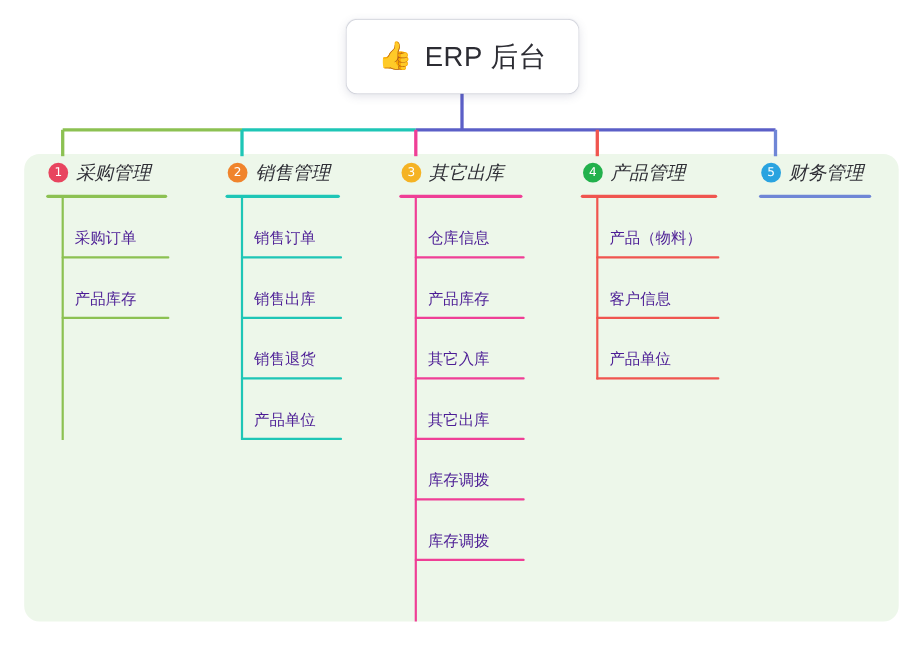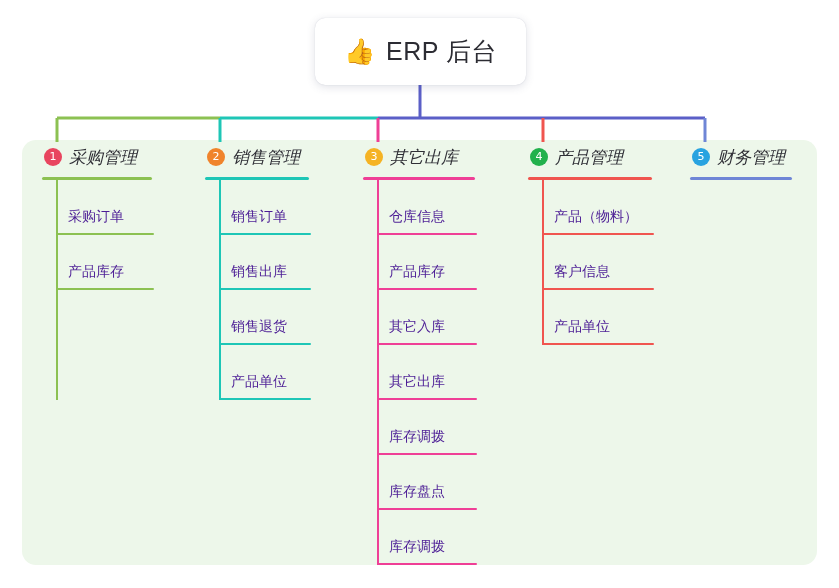--- a/index.html
+++ b/index.html
@@ -237,10 +237,6 @@
           <div class="leaf-rule" style="background: rgb(239, 63, 150); width: 100px;"></div>
         </div>
         <div class="leaf">
-          <div class="leaf-label">库存盘点</div>
-          <div class="leaf-rule" style="background: rgb(239, 63, 150); width: 100px;"></div>
-        </div>
-        <div class="leaf">
           <div class="leaf-label">库存调拨</div>
           <div class="leaf-rule" style="background: rgb(239, 63, 150); width: 100px;"></div>
         </div>

